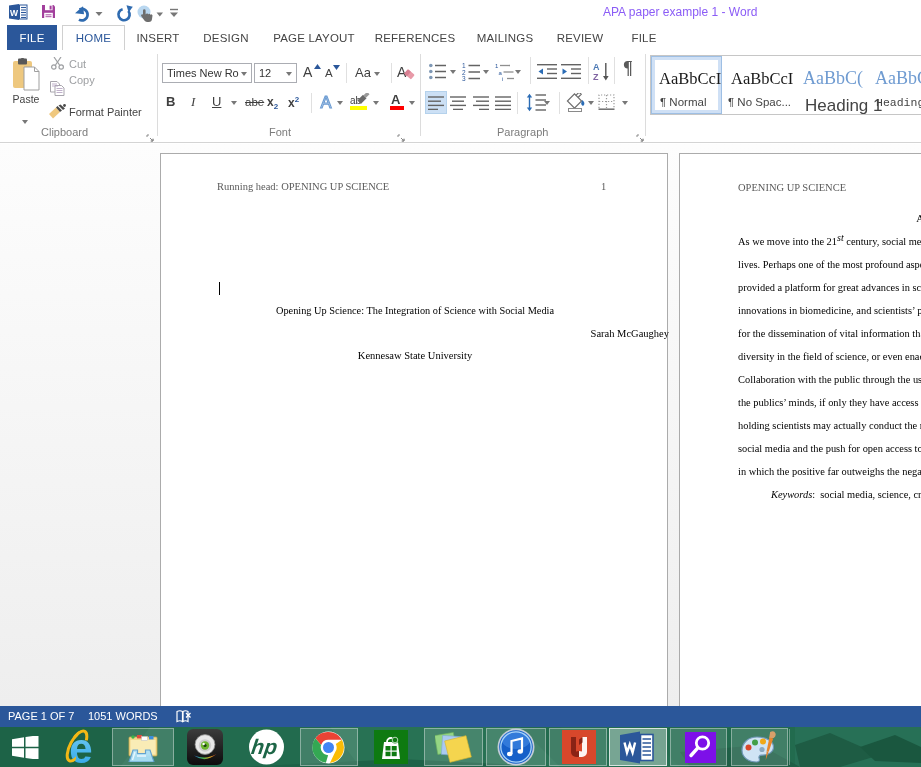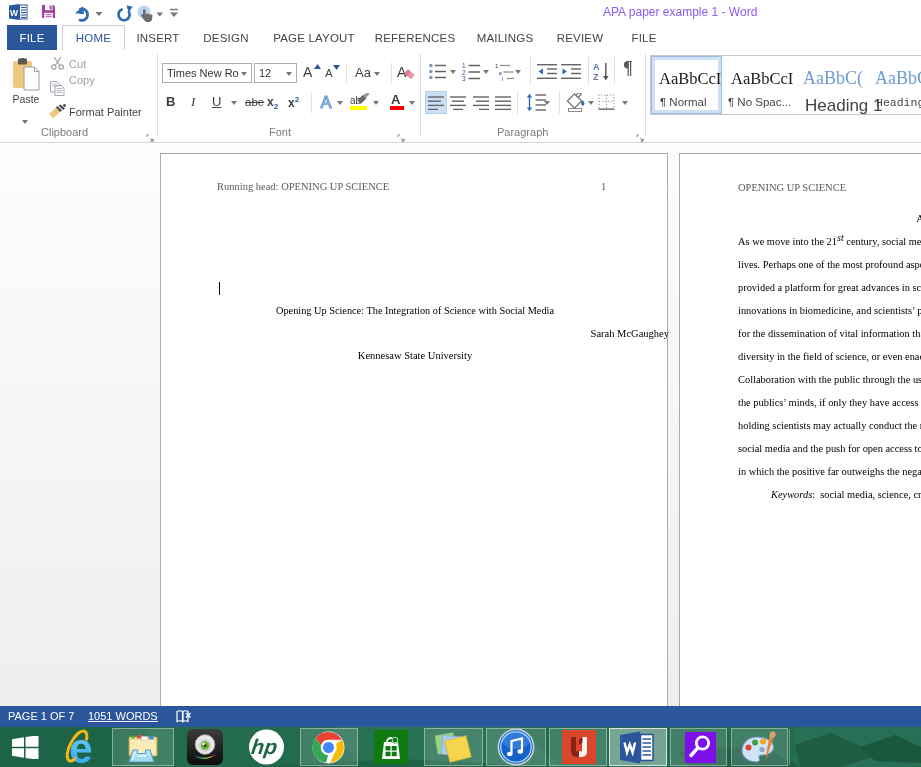--- a/index.html
+++ b/index.html
@@ -430,7 +430,7 @@
 
 <div id="status">
   <div class="abs" style="left:8px;top:4px;">PAGE 1 OF 7</div>
-  <div class="abs" style="left:88px;top:4px;text-decoration:underline;">1051 WORDS</div>
+  <div class="abs" style="left:88px;top:4px;">1051 WORDS</div>
   <svg class="abs" style="left:176px;top:3px;" width="16" height="15" viewBox="0 0 16 15">
     <path d="M1 2.5 Q4 1 6.5 2.5 V12.5 Q4 11 1 12.5 Z" fill="none" stroke="#fff" stroke-width="1.2"></path>
     <path d="M12 2.5 Q9.5 1 7 2.5 V12.5 Q9.5 11 12 12.5 Z" fill="none" stroke="#fff" stroke-width="1.2"></path>

